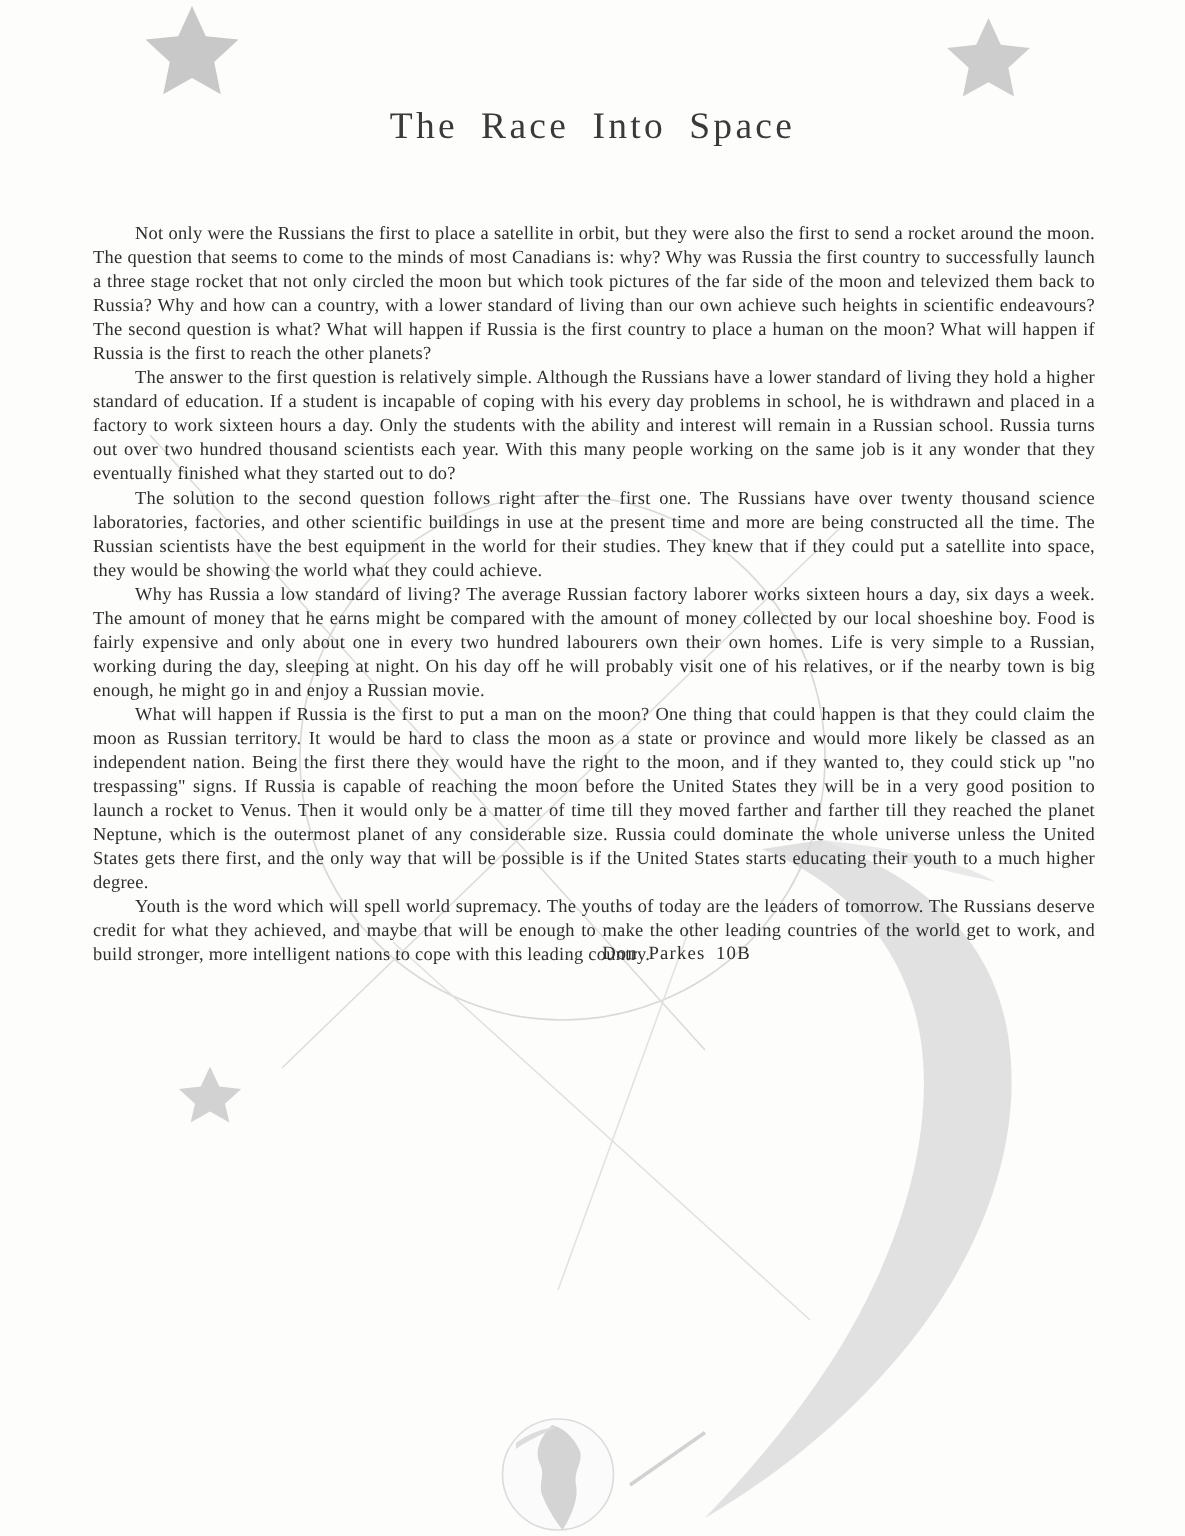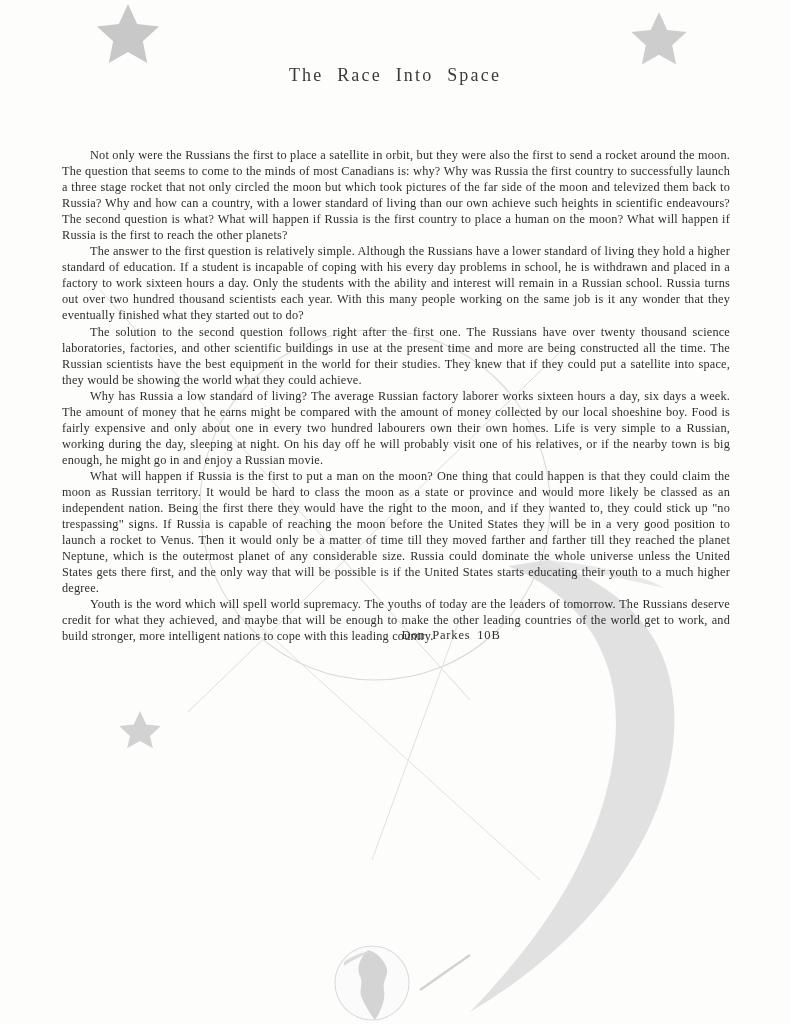--- a/index.html
+++ b/index.html
@@ -40,7 +40,7 @@
     top: 54px;
     width: 790px;
     text-align: center;
-    font-size: 18px;
+    font-size: 25px;
     line-height: 1.1;
     letter-spacing: 2.2px;
     word-spacing: 7px;

